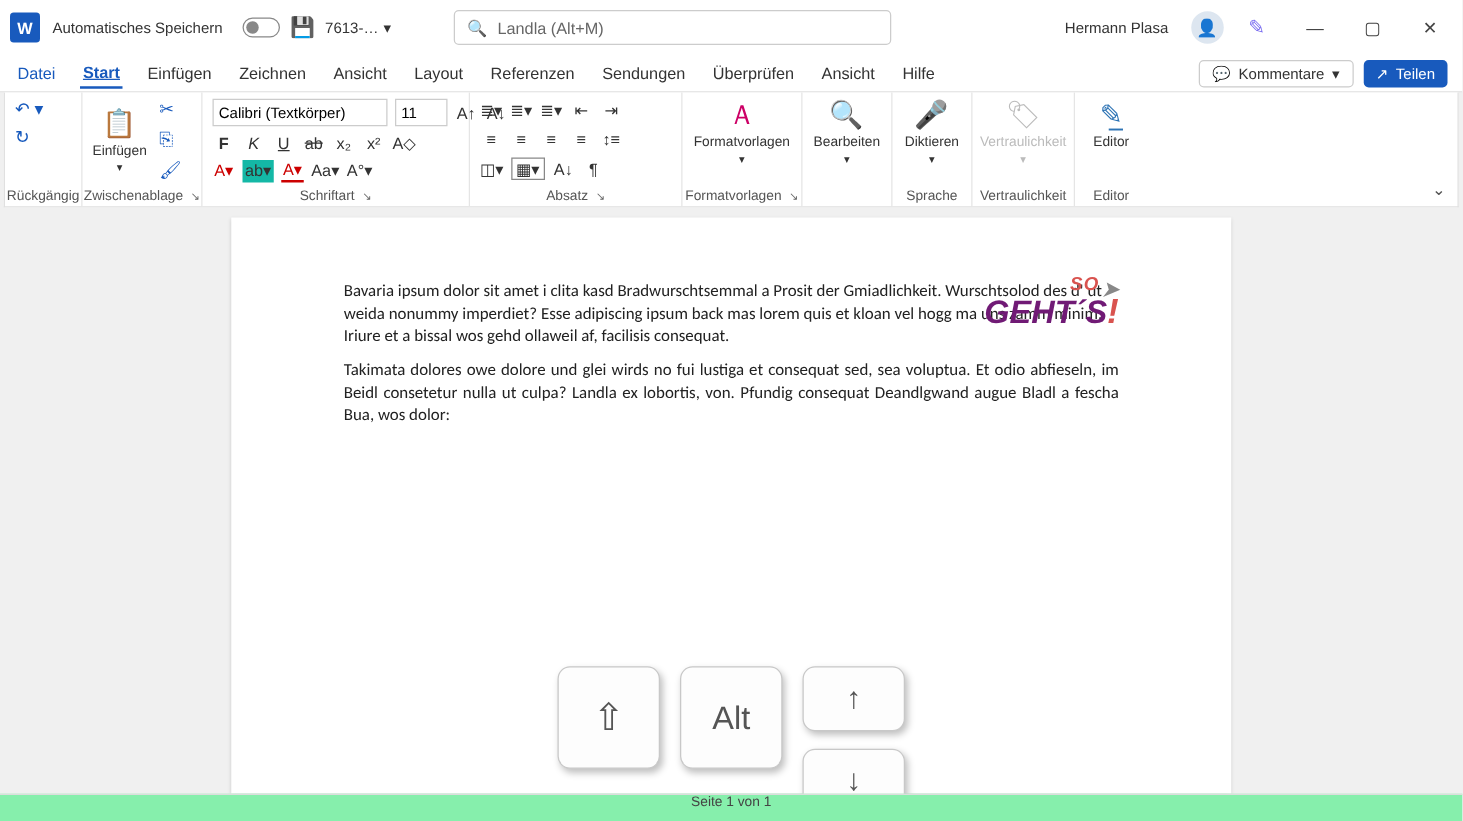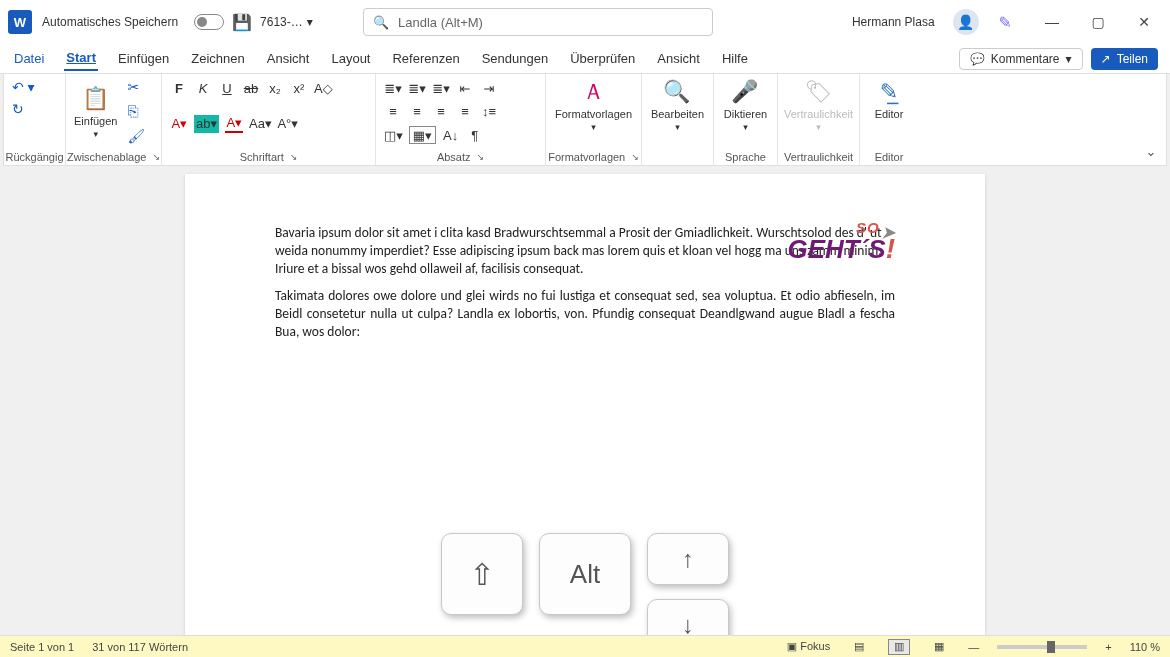--- a/index.html
+++ b/index.html
@@ -156,6 +156,12 @@
 
   <div class="rgroup" style="width:214px">
     <div class="rrow">
+      <input class="font-select" value="Calibri (Textkörper)" style="">
+      <input class="size-select" value="11" style="">
+      <span class="fmtbtn">A↑</span>
+      <span class="fmtbtn">A↓</span>
+    </div>
+    <div class="rrow">
       <span class="fmtbtn" style="font-weight:bold">F</span>
       <span class="fmtbtn" style="font-style:italic">K</span>
       <span class="fmtbtn" style="text-decoration:underline">U</span>

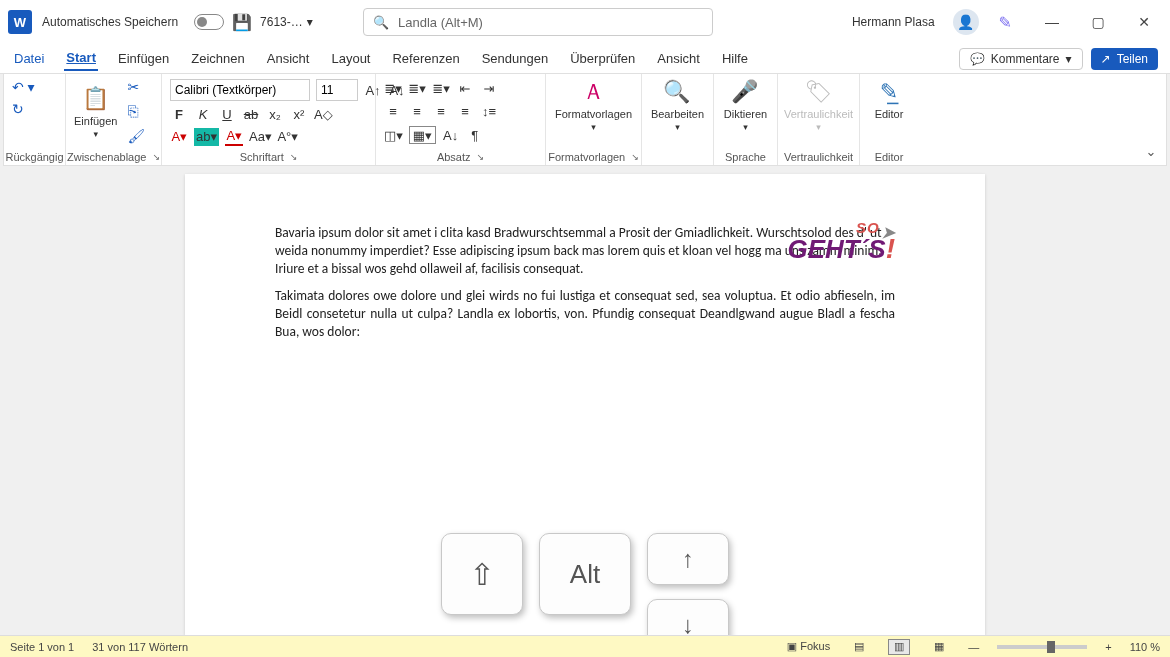--- a/index.html
+++ b/index.html
@@ -61,7 +61,7 @@
 .keys { position:absolute; left:50%; transform:translateX(-50%); bottom:-16px; display:flex; gap:16px; align-items:flex-start; }
 .key { background:#fdfdfd; border:1px solid #c8c8c8; border-radius:10px; box-shadow: 2px 3px 6px rgba(0,0,0,.25); display:flex; align-items:center; justify-content:center; color:#555; }
 .key-big { width:82px; height:82px; font-size:30px; }
-.key-alt { width:92px; height:82px; font-size:26px; }
+.key-alt { width:82px; height:82px; font-size:26px; }
 .key-small { width:82px; height:52px; font-size:24px; }
 .key-col { display:flex; flex-direction:column; gap:14px; }
 

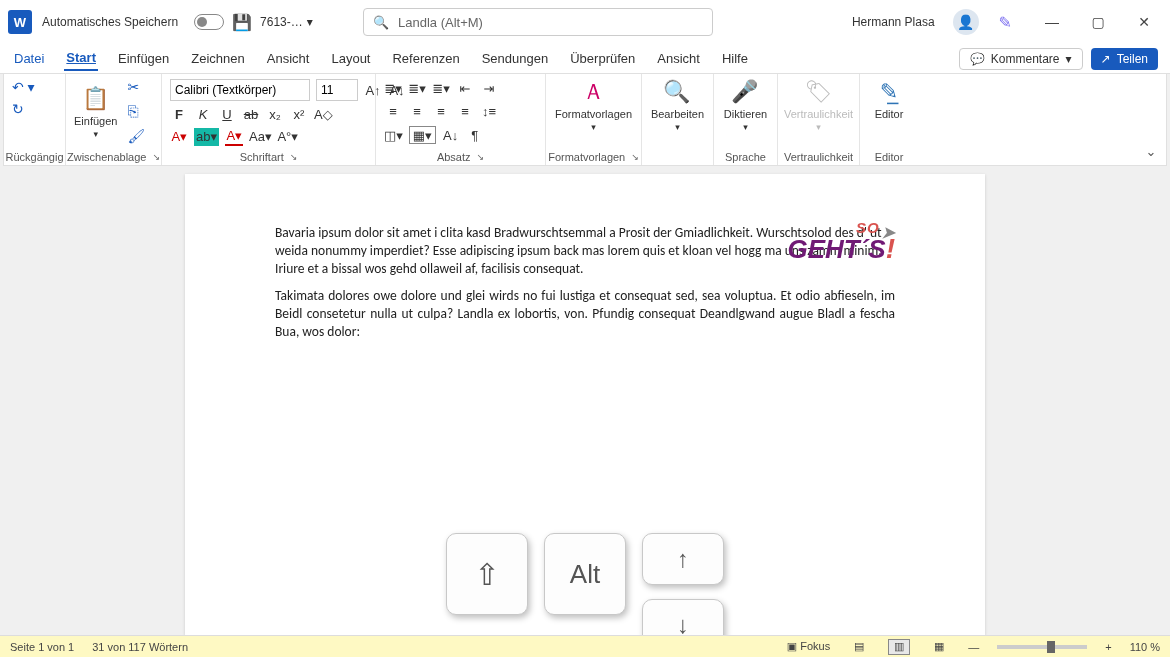--- a/index.html
+++ b/index.html
@@ -66,7 +66,7 @@
 .key-col { display:flex; flex-direction:column; gap:14px; }
 
 
-.statusbar { position:absolute; bottom:0; left:0; right:0; height:22px; background:#fef9c3; border-top:1px solid #ddd; display:flex; align-items:center; font-size:11px; color:#444; padding:0 10px; gap:18px; }
+.statusbar { position:absolute; bottom:0; left:0; right:0; height:22px; background:#86efac; border-top:1px solid #ddd; display:flex; align-items:center; font-size:11px; color:#444; padding:0 10px; gap:18px;flex-direction:column; }
 .statusbar .spacer { flex:1; }
 .viewbtn { width:22px; height:16px; display:flex; align-items:center; justify-content:center; border:1px solid transparent; }
 .viewbtn.active { border:1px solid #888; background:#e8e8e8; }

